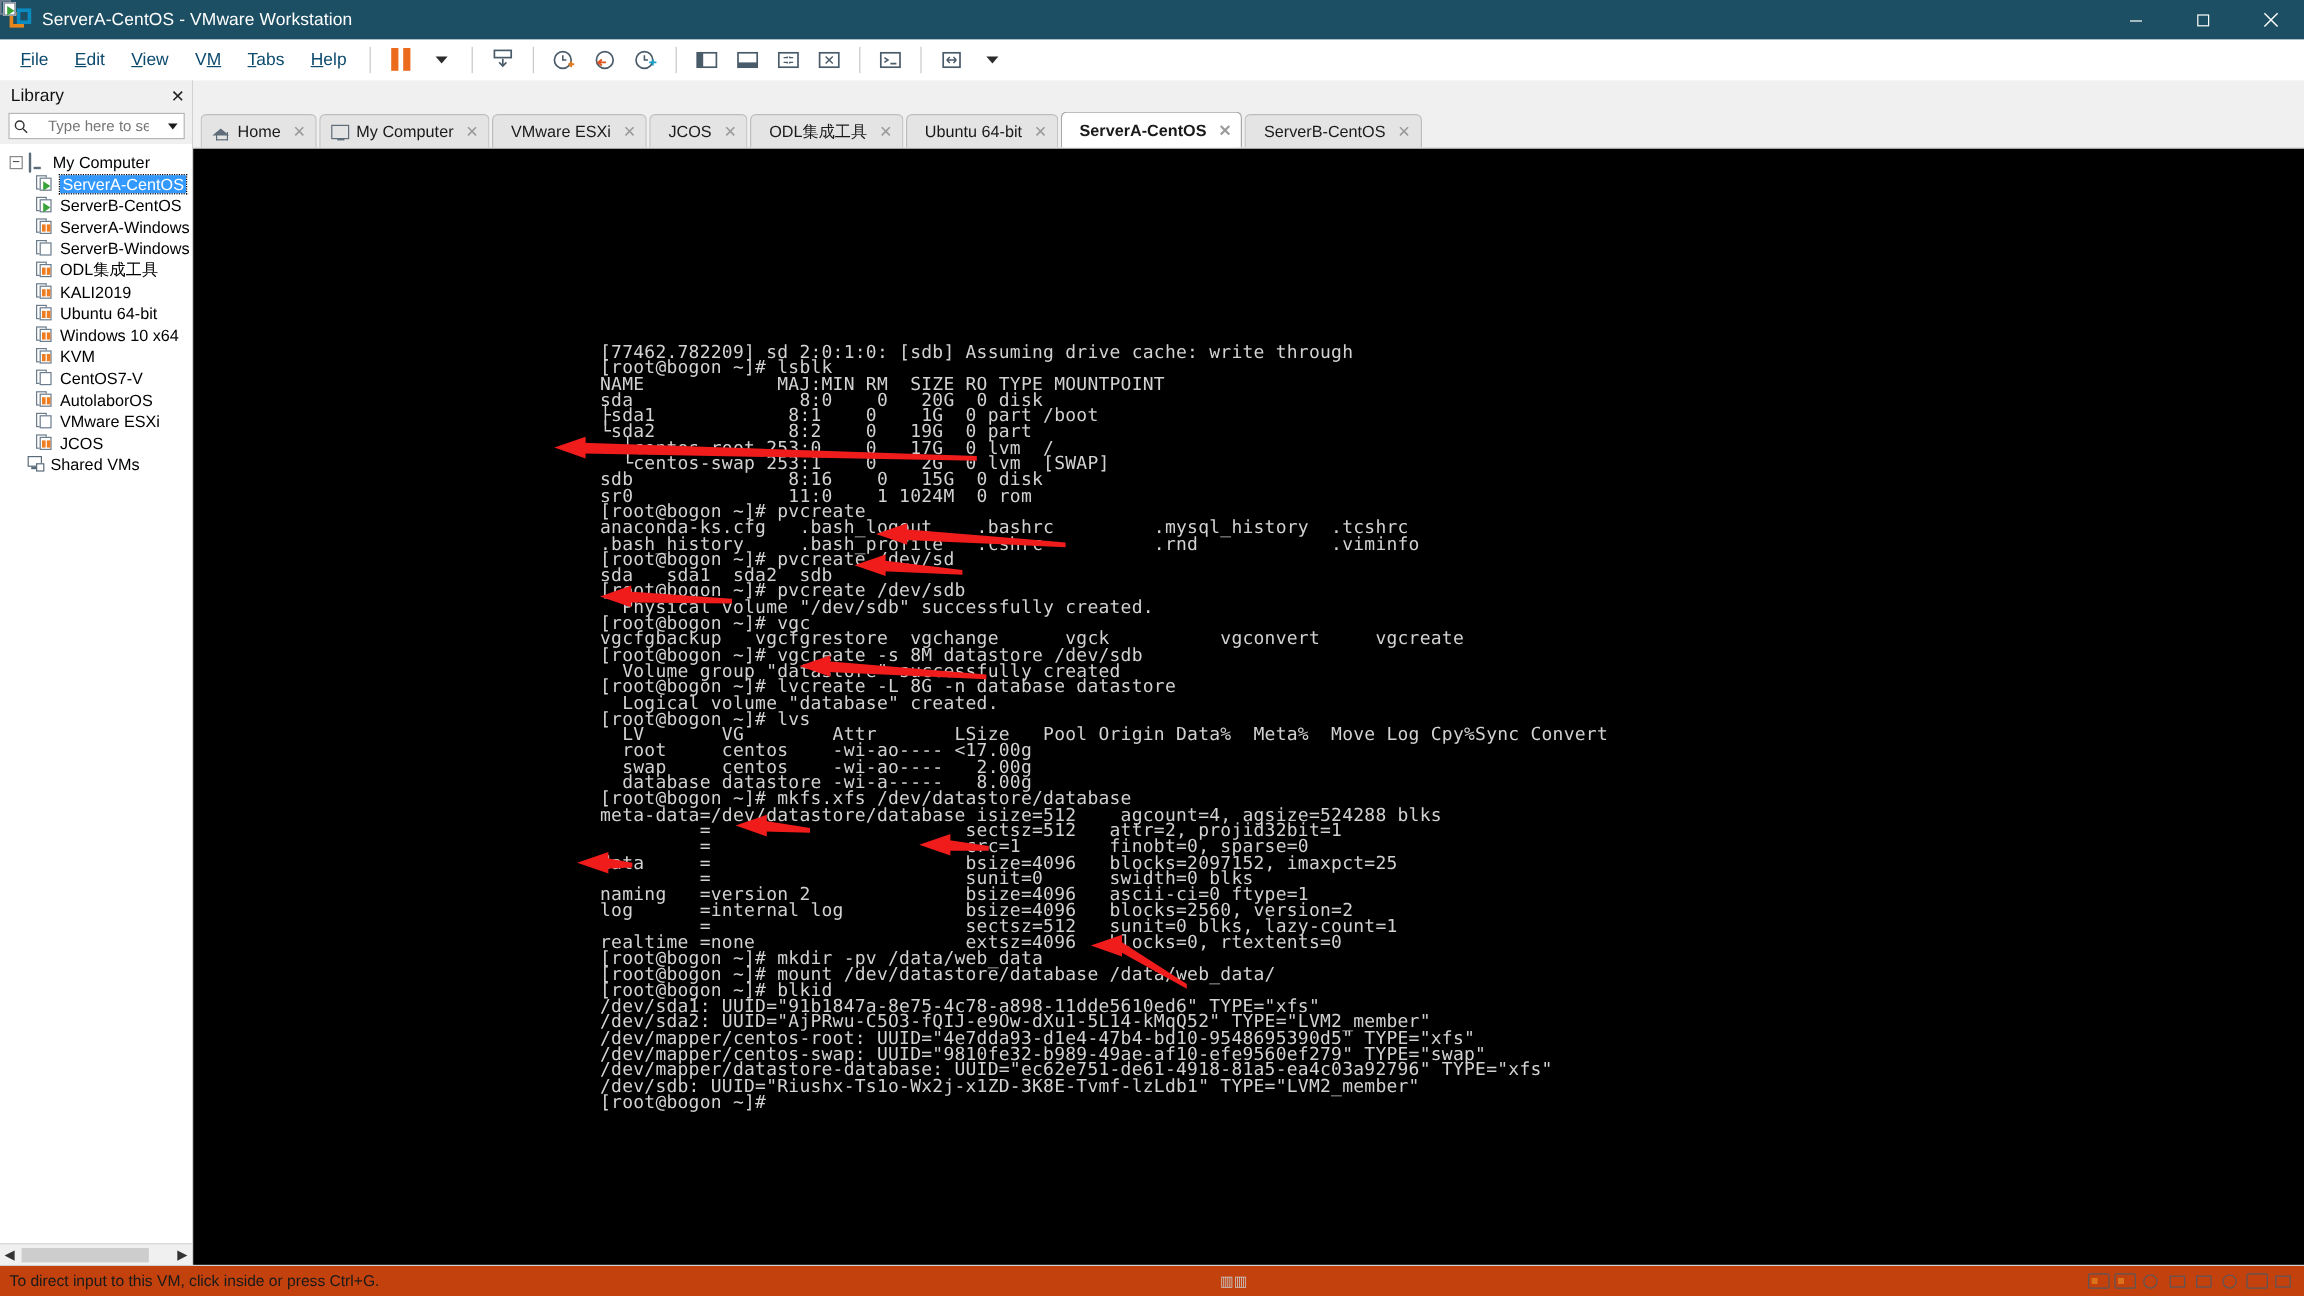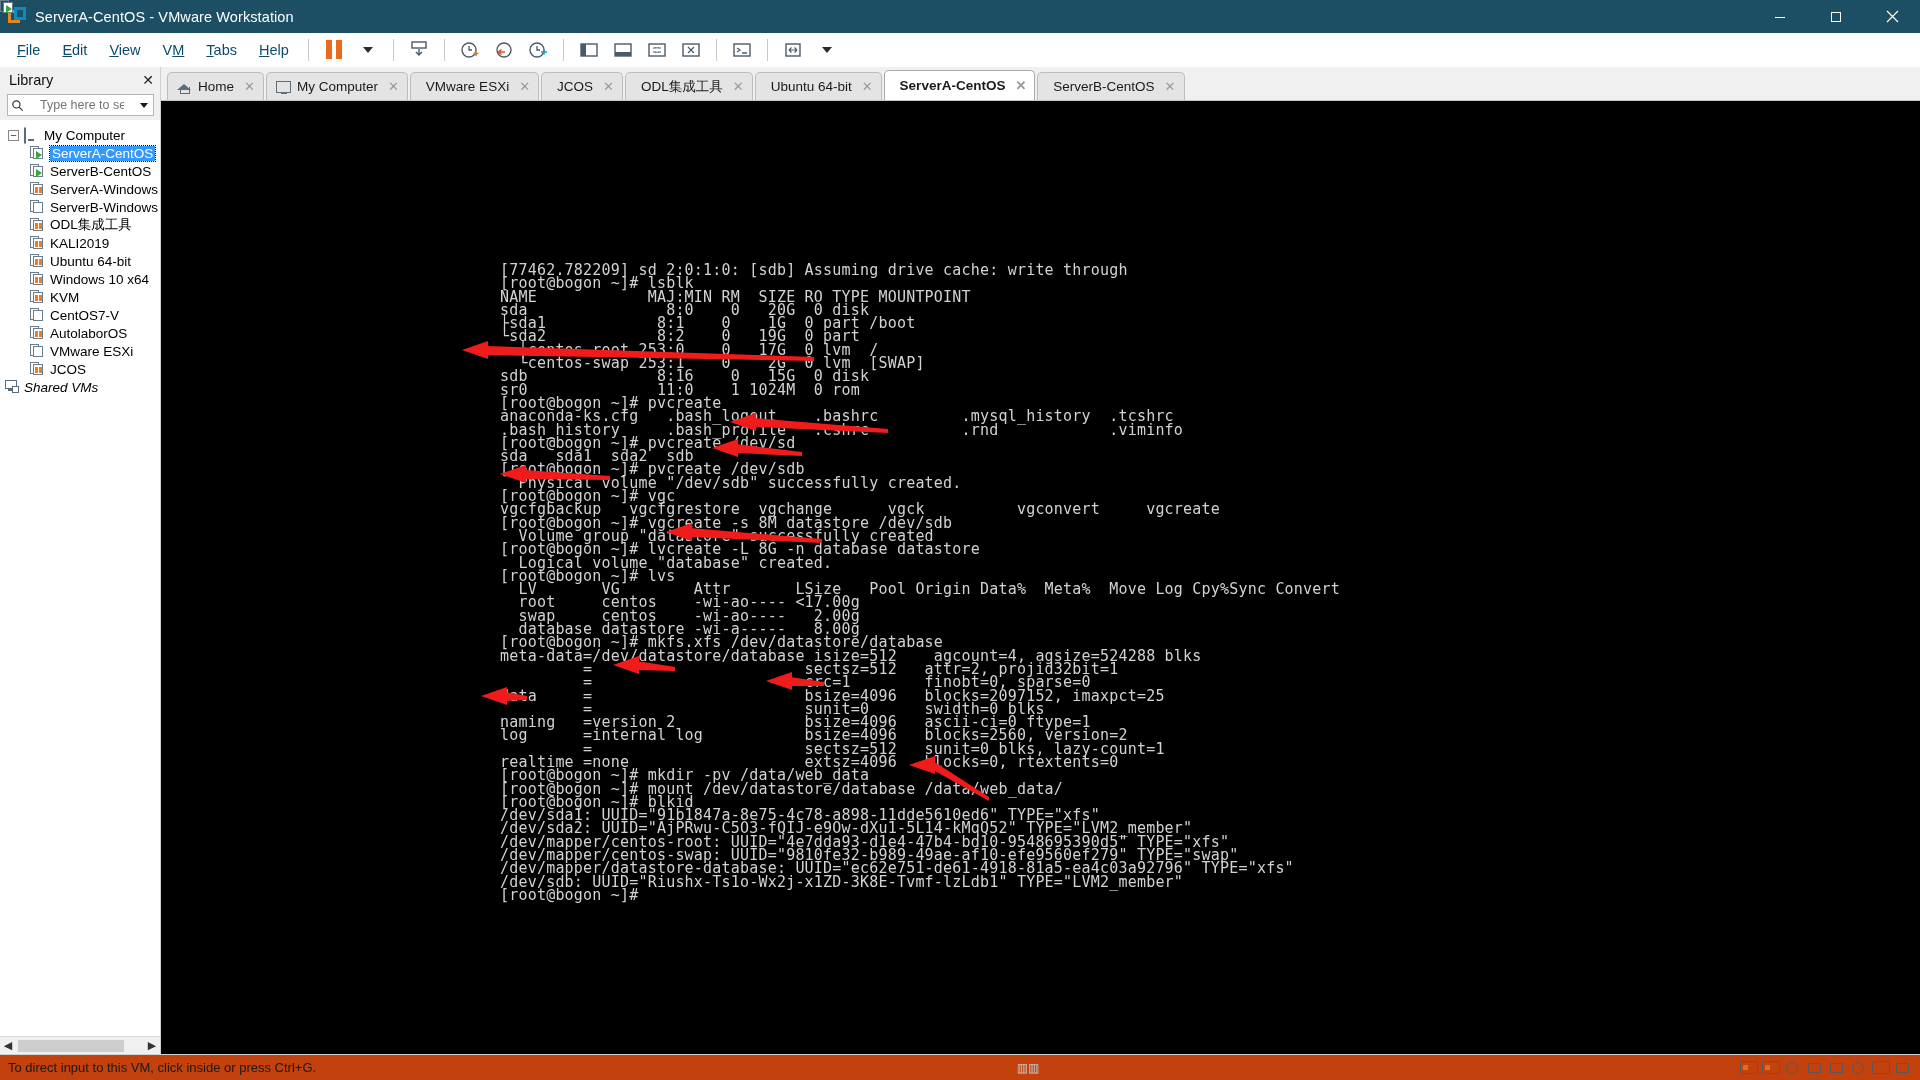--- a/index.html
+++ b/index.html
@@ -105,7 +105,7 @@
   .right { flex:1 1 auto; display:flex; flex-direction:column; min-width:0; background:#f0f0f0; }
   .tabstrip {
     height: 34px; background:#f0f0f0; display:flex; align-items:flex-end;
-    padding-left: 6px; gap: 2px; border-bottom:1px solid #c6c6c6;
+    padding-left: 6px; gap: 2px; border-bottom:1px solid #c6c6c6;margin-top:23px;
   }
   .tab {
     height: 28px; display:flex; align-items:center; gap:6px; padding: 0 8px 0 9px;

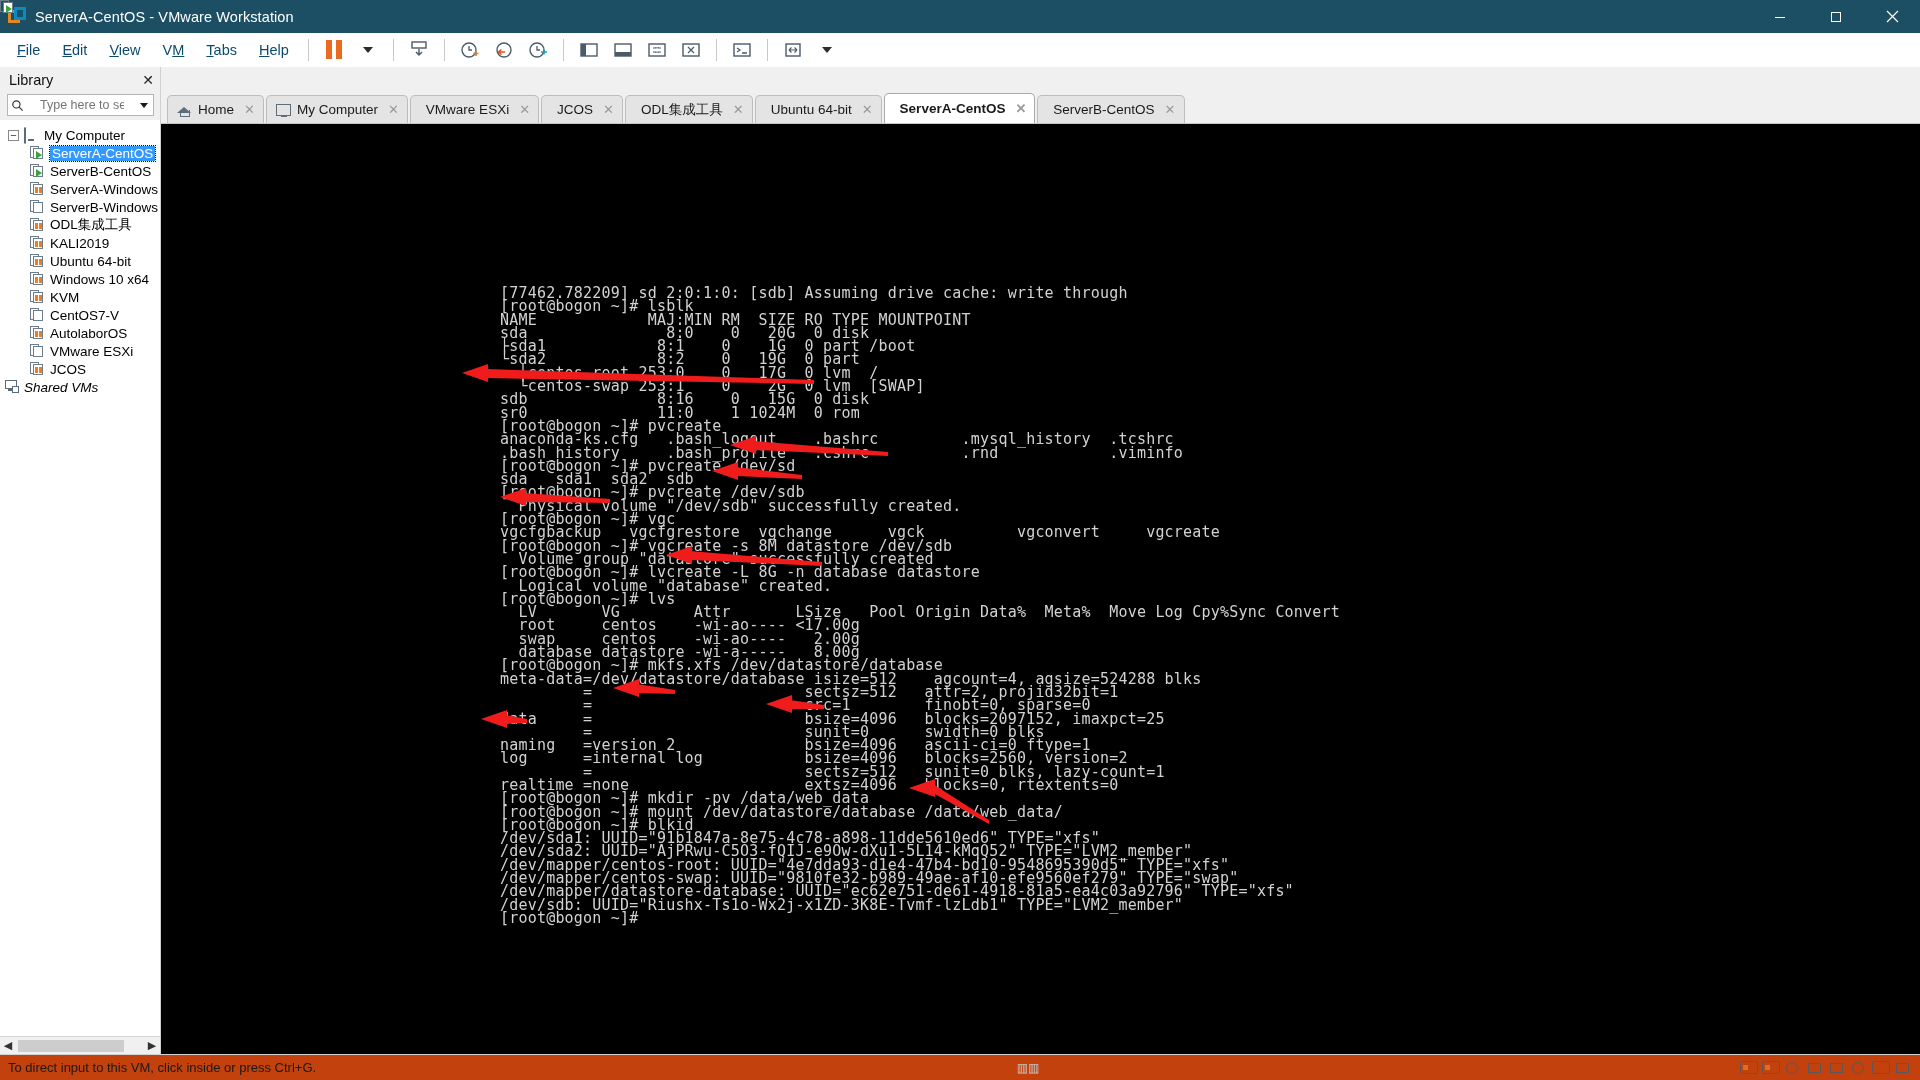--- a/index.html
+++ b/index.html
@@ -72,7 +72,7 @@
   .tnode .lbl { color:#000; }
   .tnode.child { padding-left: 30px; }
   .tnode.sel .lbl { background:#3399ff; color:#fff; outline:1px dotted #000; padding:0 2px; }
-  .tnode.shared { padding-left: 4px; font-style: italic; }
+  .tnode.shared { padding-left: 22px; }
 
   
   .ico-monitor { border:1.6px solid #5a6b7a; border-radius:1px; width:14px;height:11px; }

